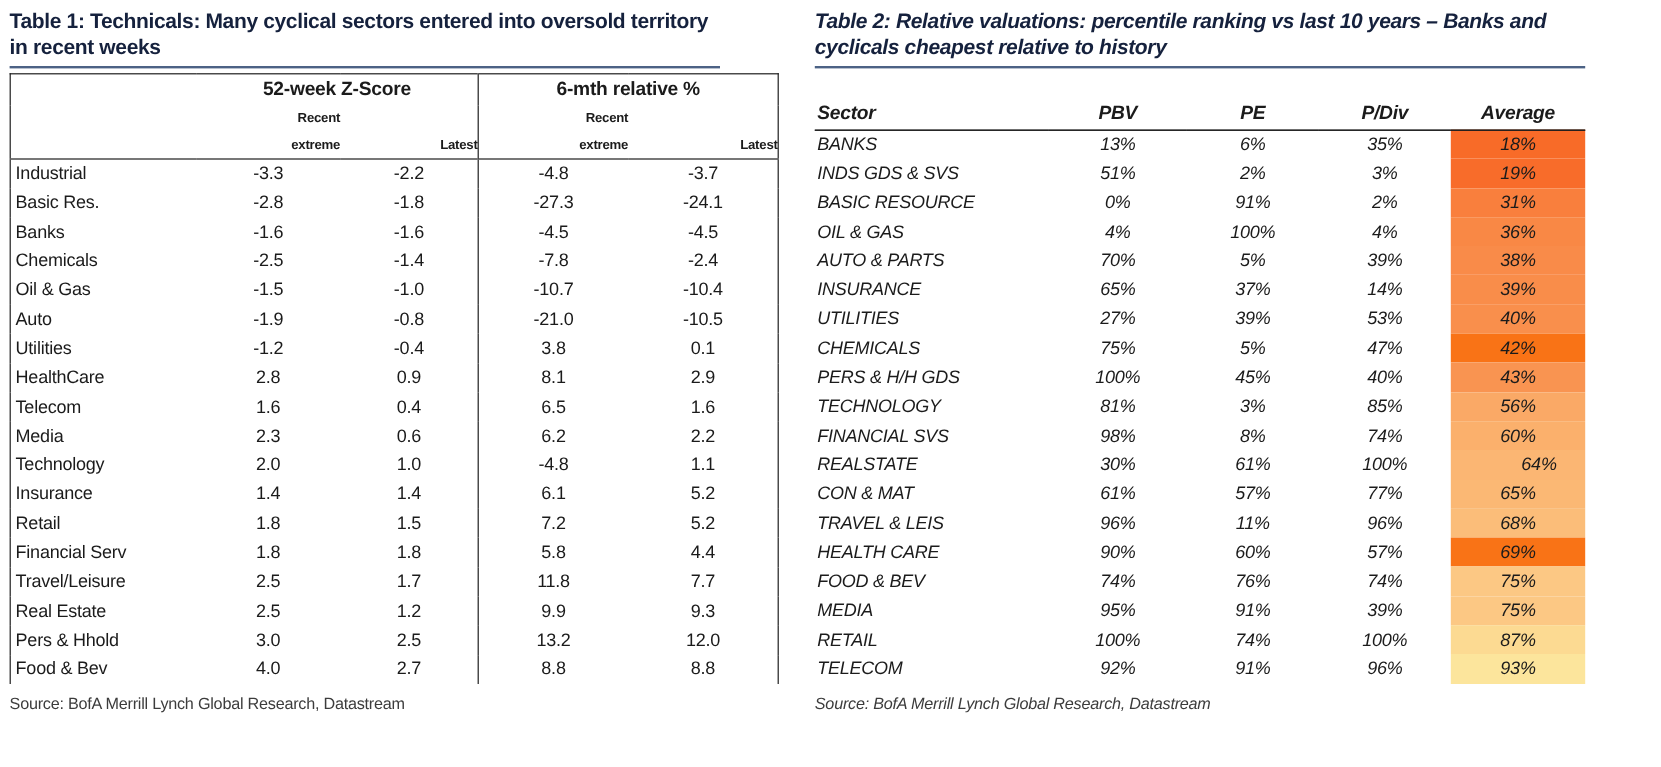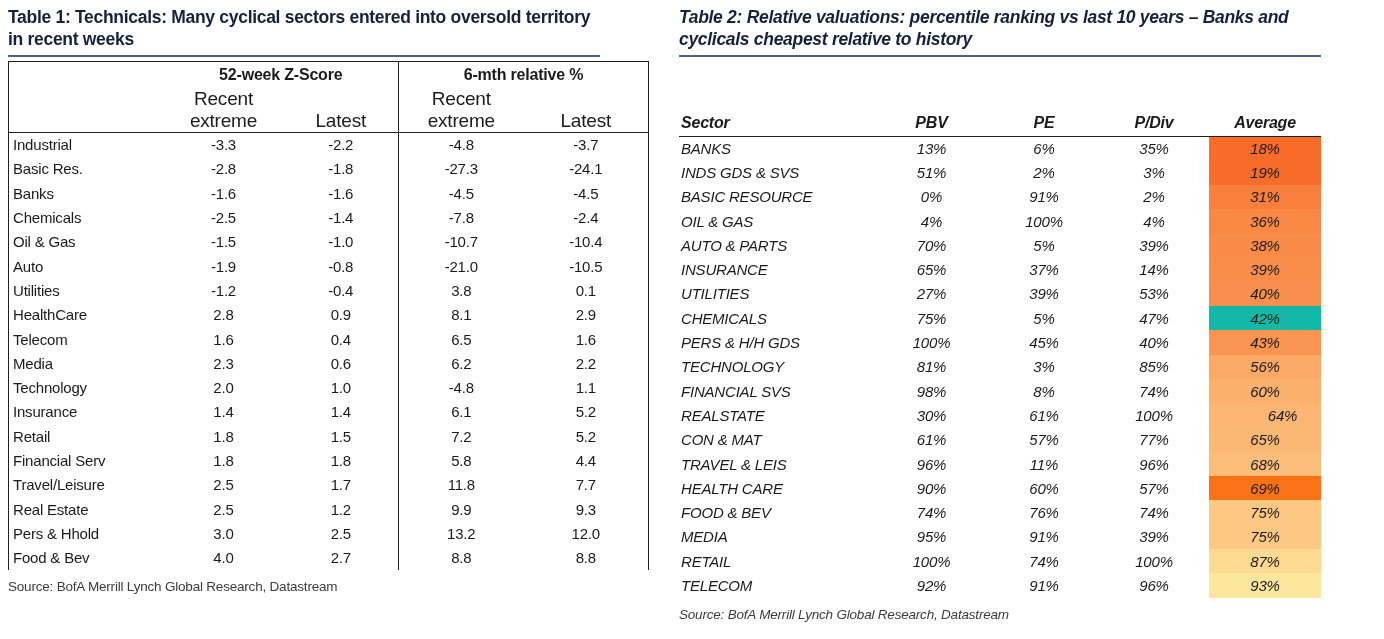--- a/index.html
+++ b/index.html
@@ -29,7 +29,7 @@
   .t1 col.c-rl{width:125px;}
   .t1 thead{border-bottom:1px solid var(--border);}
   .t1 .grp th{font-size:16px;font-weight:bold;text-align:center;height:26px;vertical-align:middle;letter-spacing:-0.2px;}
-  .t1 .sub th{font-size:19px;font-weight:normal;text-align:center;height:22px;vertical-align:middle;letter-spacing:-0.2px;}
+  .t1 .sub th{font-size:11px;font-weight:bold;text-align:right;height:22px;vertical-align:middle;letter-spacing:-0.2px;}
   .t1 .sub2 th{height:23px;}
   .t1 .div-l{border-left:1px solid var(--border);}
   .t1 td{font-size:15px;height:24.3px;text-align:center;vertical-align:middle;letter-spacing:-0.2px;}

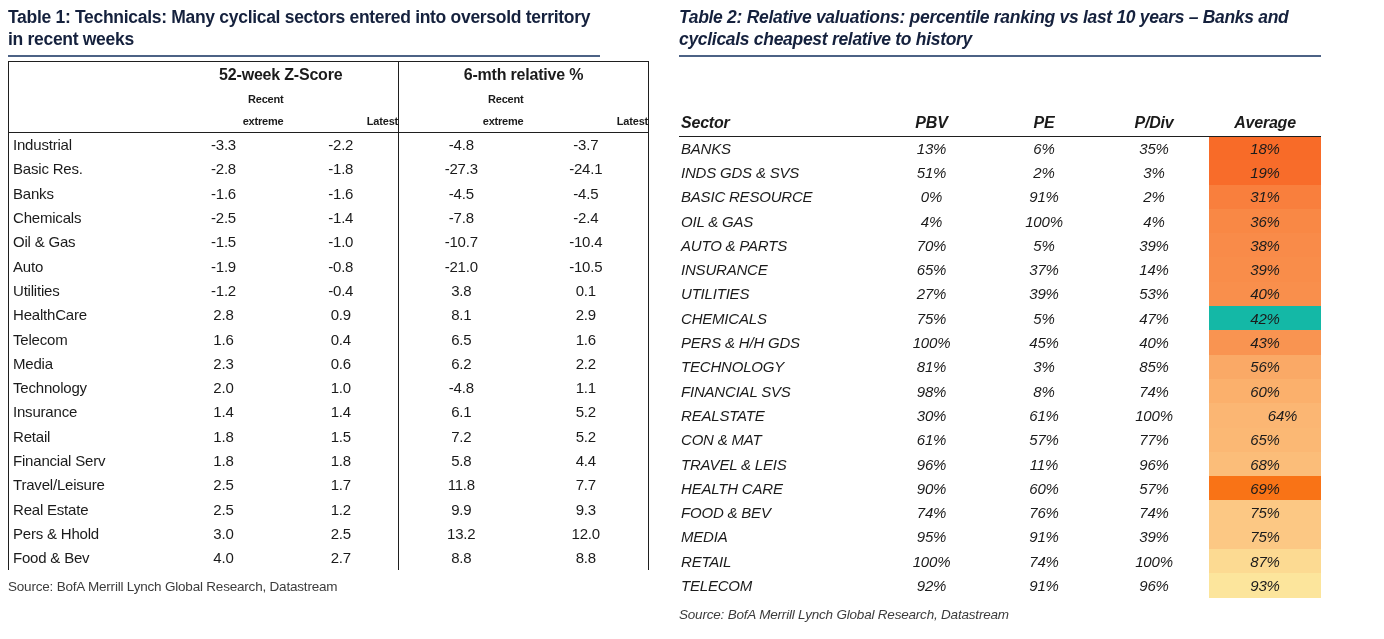--- a/index.html
+++ b/index.html
@@ -36,7 +36,7 @@
   .t1 td:nth-child(1){text-align:left;padding-left:4px;}
   .t1 td:nth-child(4){border-left:1px solid var(--border);}
   
-  .t2{margin-top:52px;}
+  .t2{margin-top:24px;}
   .t2 col.c-sector{width:195px;}
   .t2 col.c-pbv{width:115px;}
   .t2 col.c-pe{width:110px;}

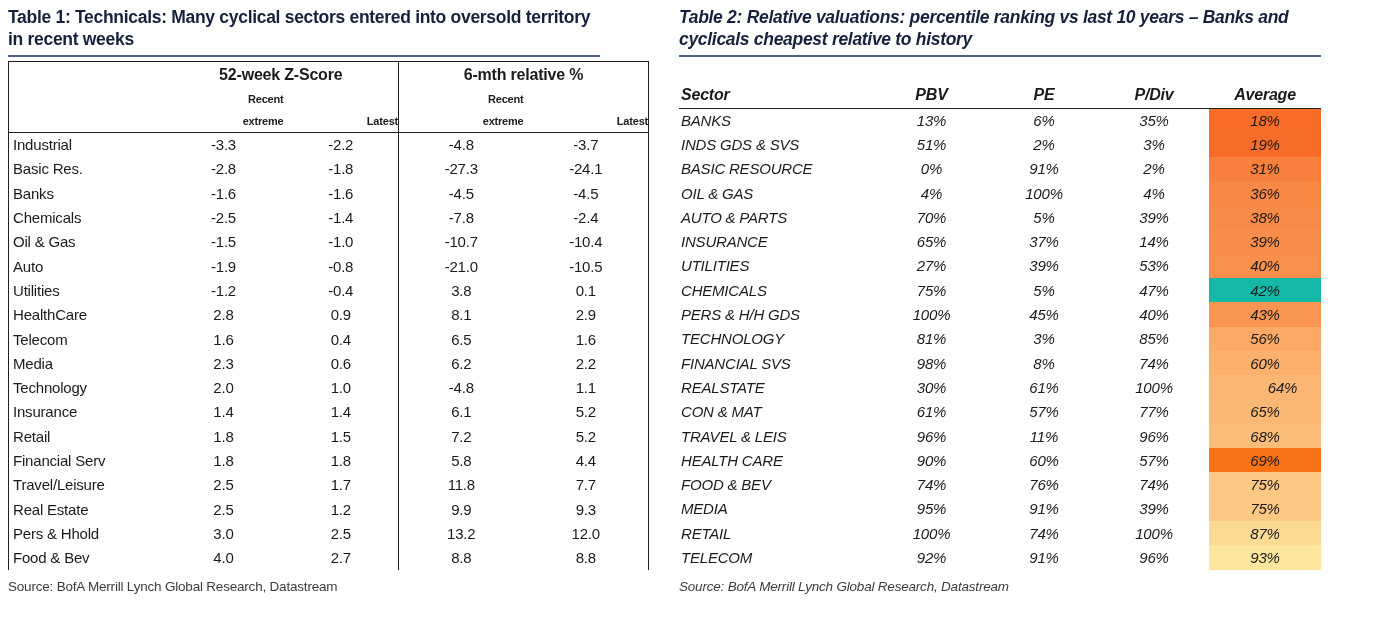--- a/index.html
+++ b/index.html
@@ -296,7 +296,7 @@
             <td>75%</td>
             <td>5%</td>
             <td>47%</td>
-            <td style="background: #14b8a6;">42%</td>
+            <td style="background: #f97316;">42%</td>
           </tr>
           <tr>
             <td>PERS &amp; H/H GDS</td>

